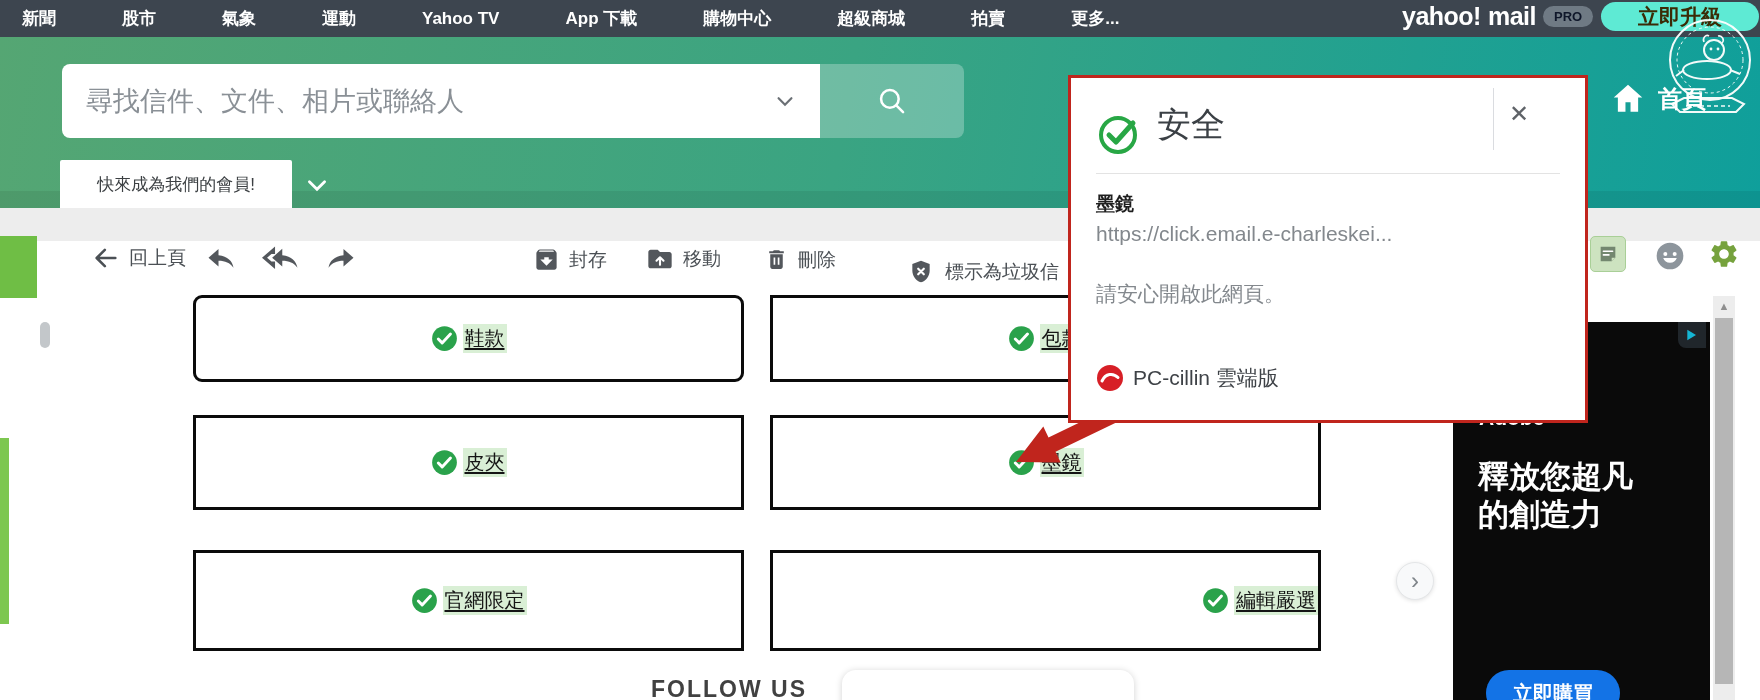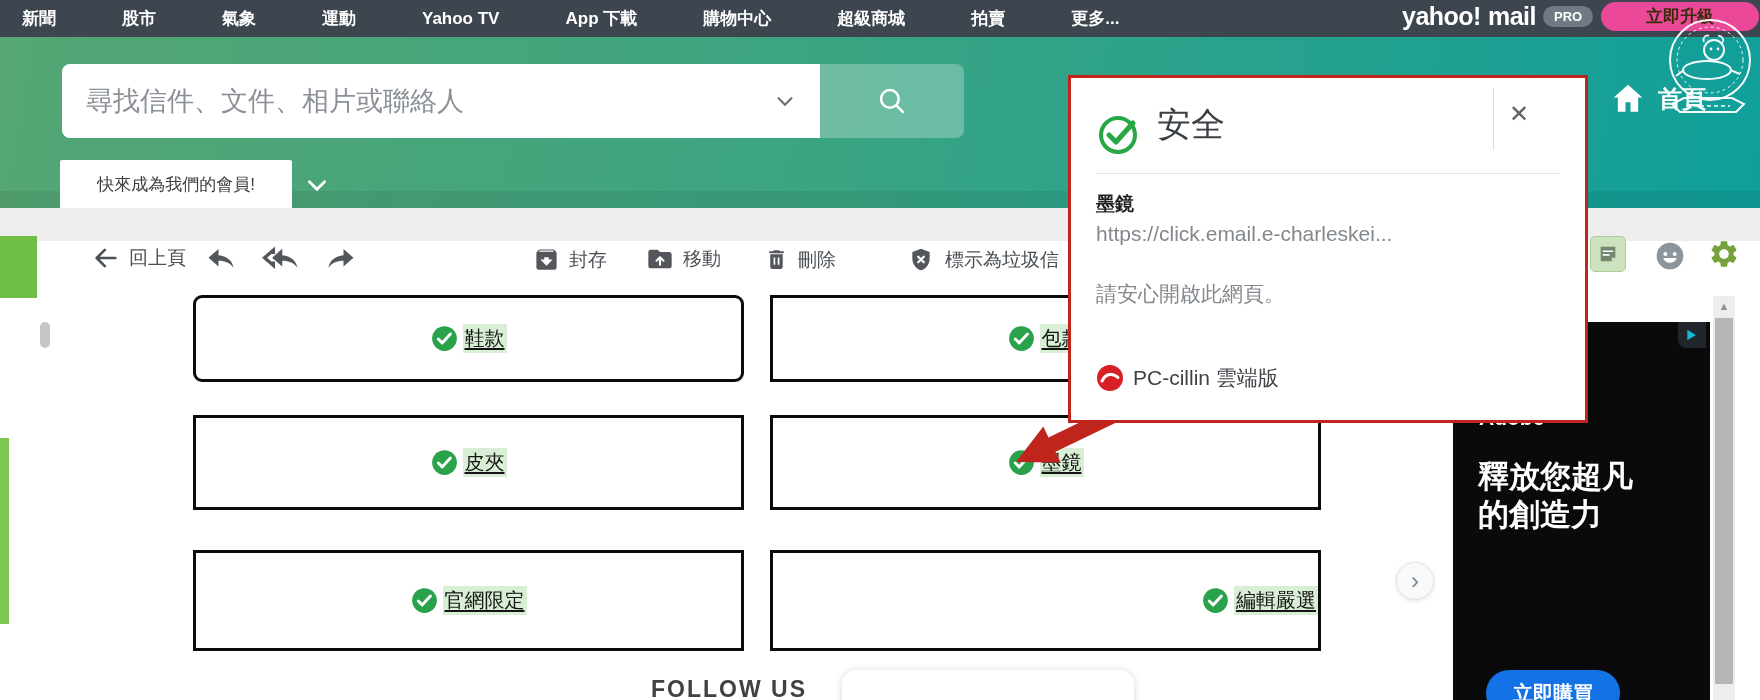--- a/index.html
+++ b/index.html
@@ -17,7 +17,7 @@
   .brand{ position:absolute; left:1402px; top:2px; display:flex; align-items:center; gap:7px; z-index:7;}
   .brand .b1{ color:#fff; font-weight:800; font-size:25px; letter-spacing:-0.5px;}
   .brand .b2{ color:#fff; font-weight:800; font-size:25px; letter-spacing:-0.5px;}
-  .brand .pro{ background:#6f7a84; color:#ffffff; font-weight:bold; font-size:13px; border-radius:12px; padding:3px 11px;}
+  .brand .pro{ background:#6f7a84; color:#0f172a; font-weight:bold; font-size:13px; border-radius:12px; padding:3px 11px;}
   .upgrade{
     position:absolute; left:1601px; top:2px; width:158px; height:29px; border-radius:15px;
     background:#ec4899; color:#3b2b06; font-weight:bold; font-size:17px;

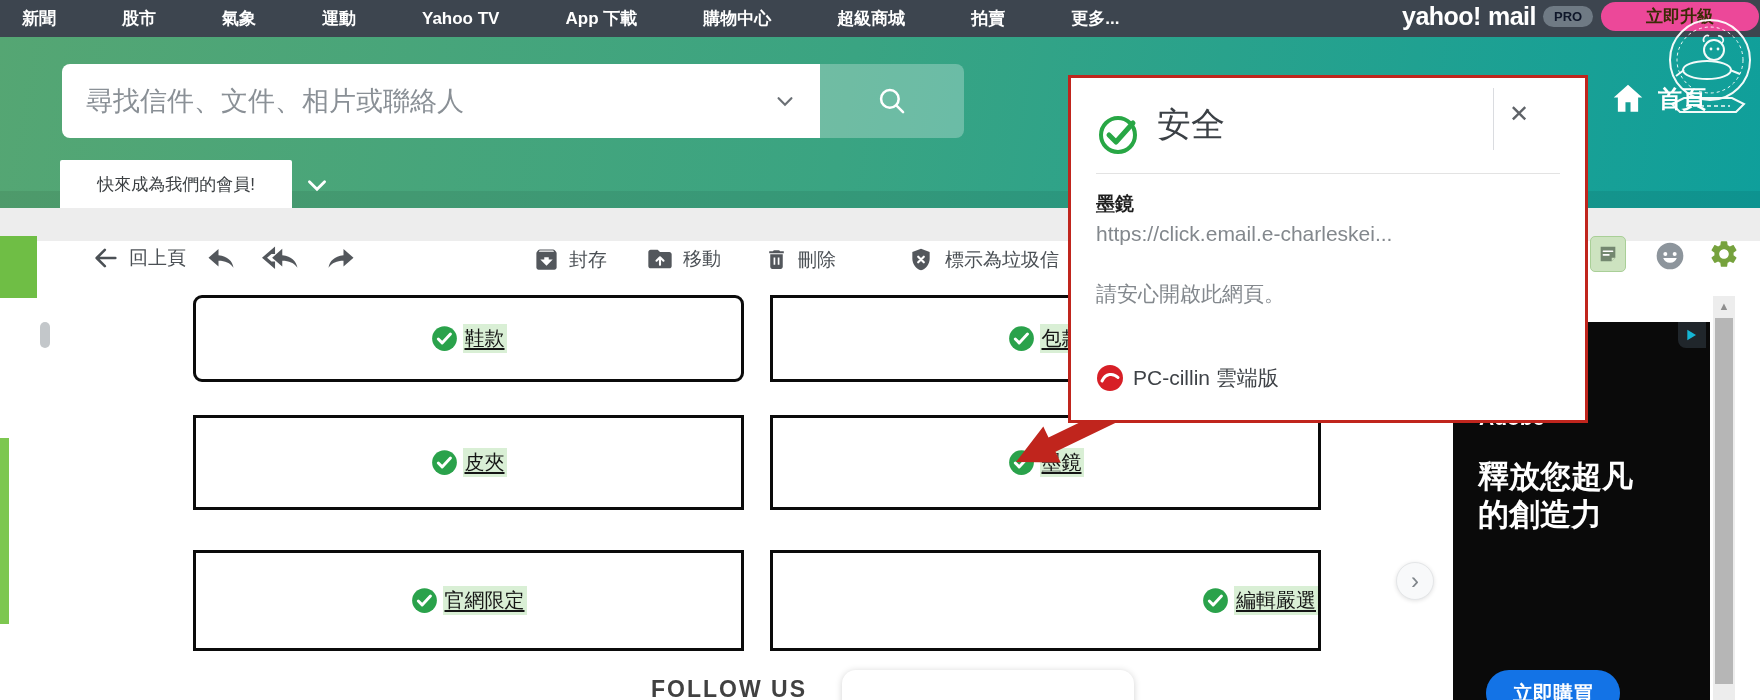--- a/index.html
+++ b/index.html
@@ -20,7 +20,7 @@
   .brand .pro{ background:#6f7a84; color:#0f172a; font-weight:bold; font-size:13px; border-radius:12px; padding:3px 11px;}
   .upgrade{
     position:absolute; left:1601px; top:2px; width:158px; height:29px; border-radius:15px;
-    background:#ec4899; color:#3b2b06; font-weight:bold; font-size:17px;
+    background:#5eead4; color:#3b2b06; font-weight:bold; font-size:21px;
     display:flex; align-items:center; justify-content:center; z-index:7; cursor:pointer;
   }
   

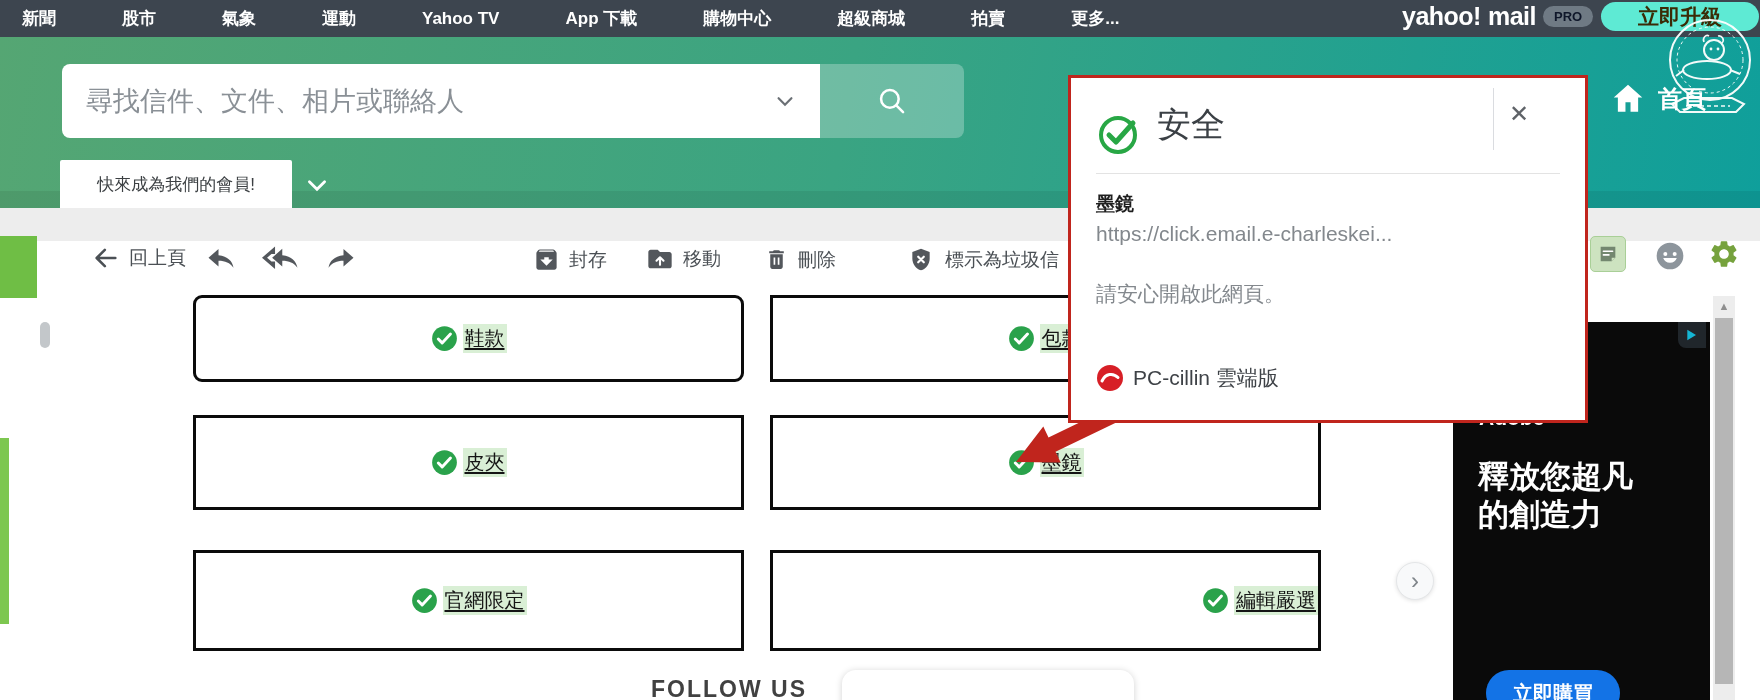--- a/index.html
+++ b/index.html
@@ -227,7 +227,7 @@
     </svg>
     <span>刪除</span>
   </div>
-  <div class="tgroup" style="left:908px; top:246px;gap:11px;">
+  <div class="tgroup" style="left:908px; top:258px;gap:11px;">
     <svg class="ticon" width="26" height="27" viewBox="0 0 24 24">
       <path d="M12 2L4 5v6c0 5 3.4 9.7 8 11 4.6-1.3 8-6 8-11V5l-8-3z" fill="#53575c"></path>
       <path d="M9.4 9.4l5.2 5.2M14.6 9.4l-5.2 5.2" stroke="#ffffff" stroke-width="2" stroke-linecap="round"></path>

